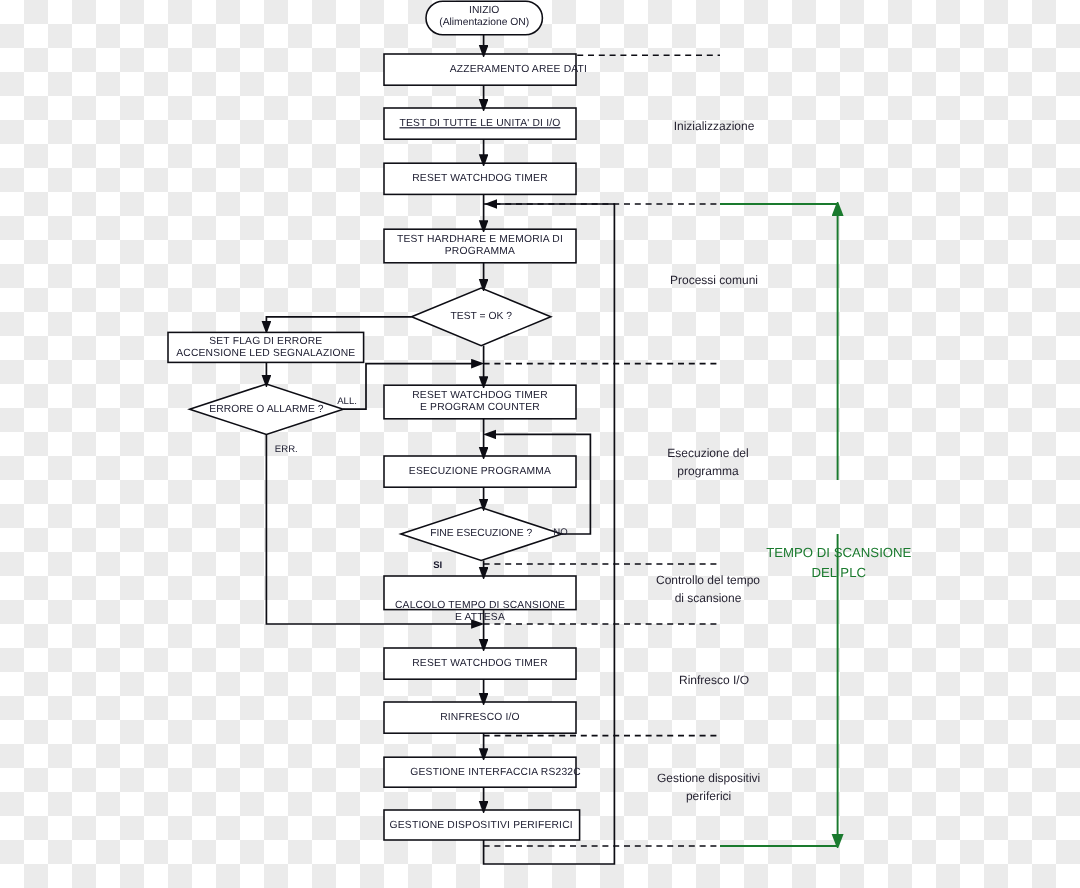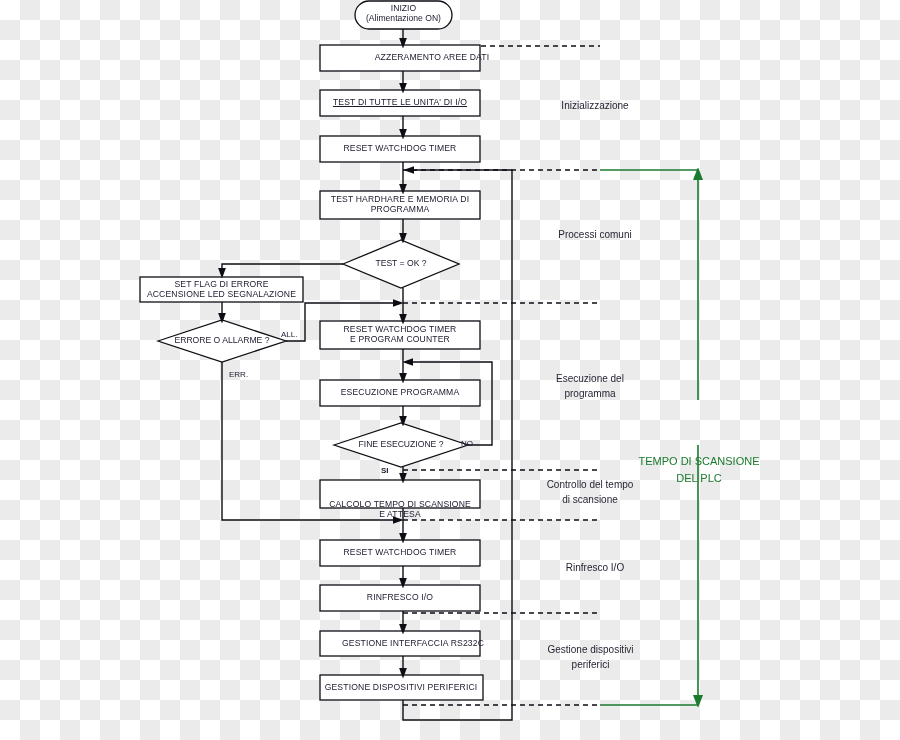--- a/index.html
+++ b/index.html
@@ -170,7 +170,7 @@
   <div class="edgelabel" style="left:281px;top:330px;">ALL.</div>
   <div class="edgelabel" style="left:229px;top:370px;">ERR.</div>
   <div class="edgelabel" style="left:461px;top:427px;margin-top:12px;">NO</div>
-  <div class="edgelabel" style="left:381px;top:466px;font-weight:bold;">SI</div>
+  <div class="edgelabel" style="left:361px;top:466px;font-weight:bold;">SI</div>
 
   <div class="phaselabel" style="left:505px;top:99px;width:180px;">Inizializzazione</div>
   <div class="phaselabel" style="left:505px;top:228px;width:180px;">Processi comuni</div>

